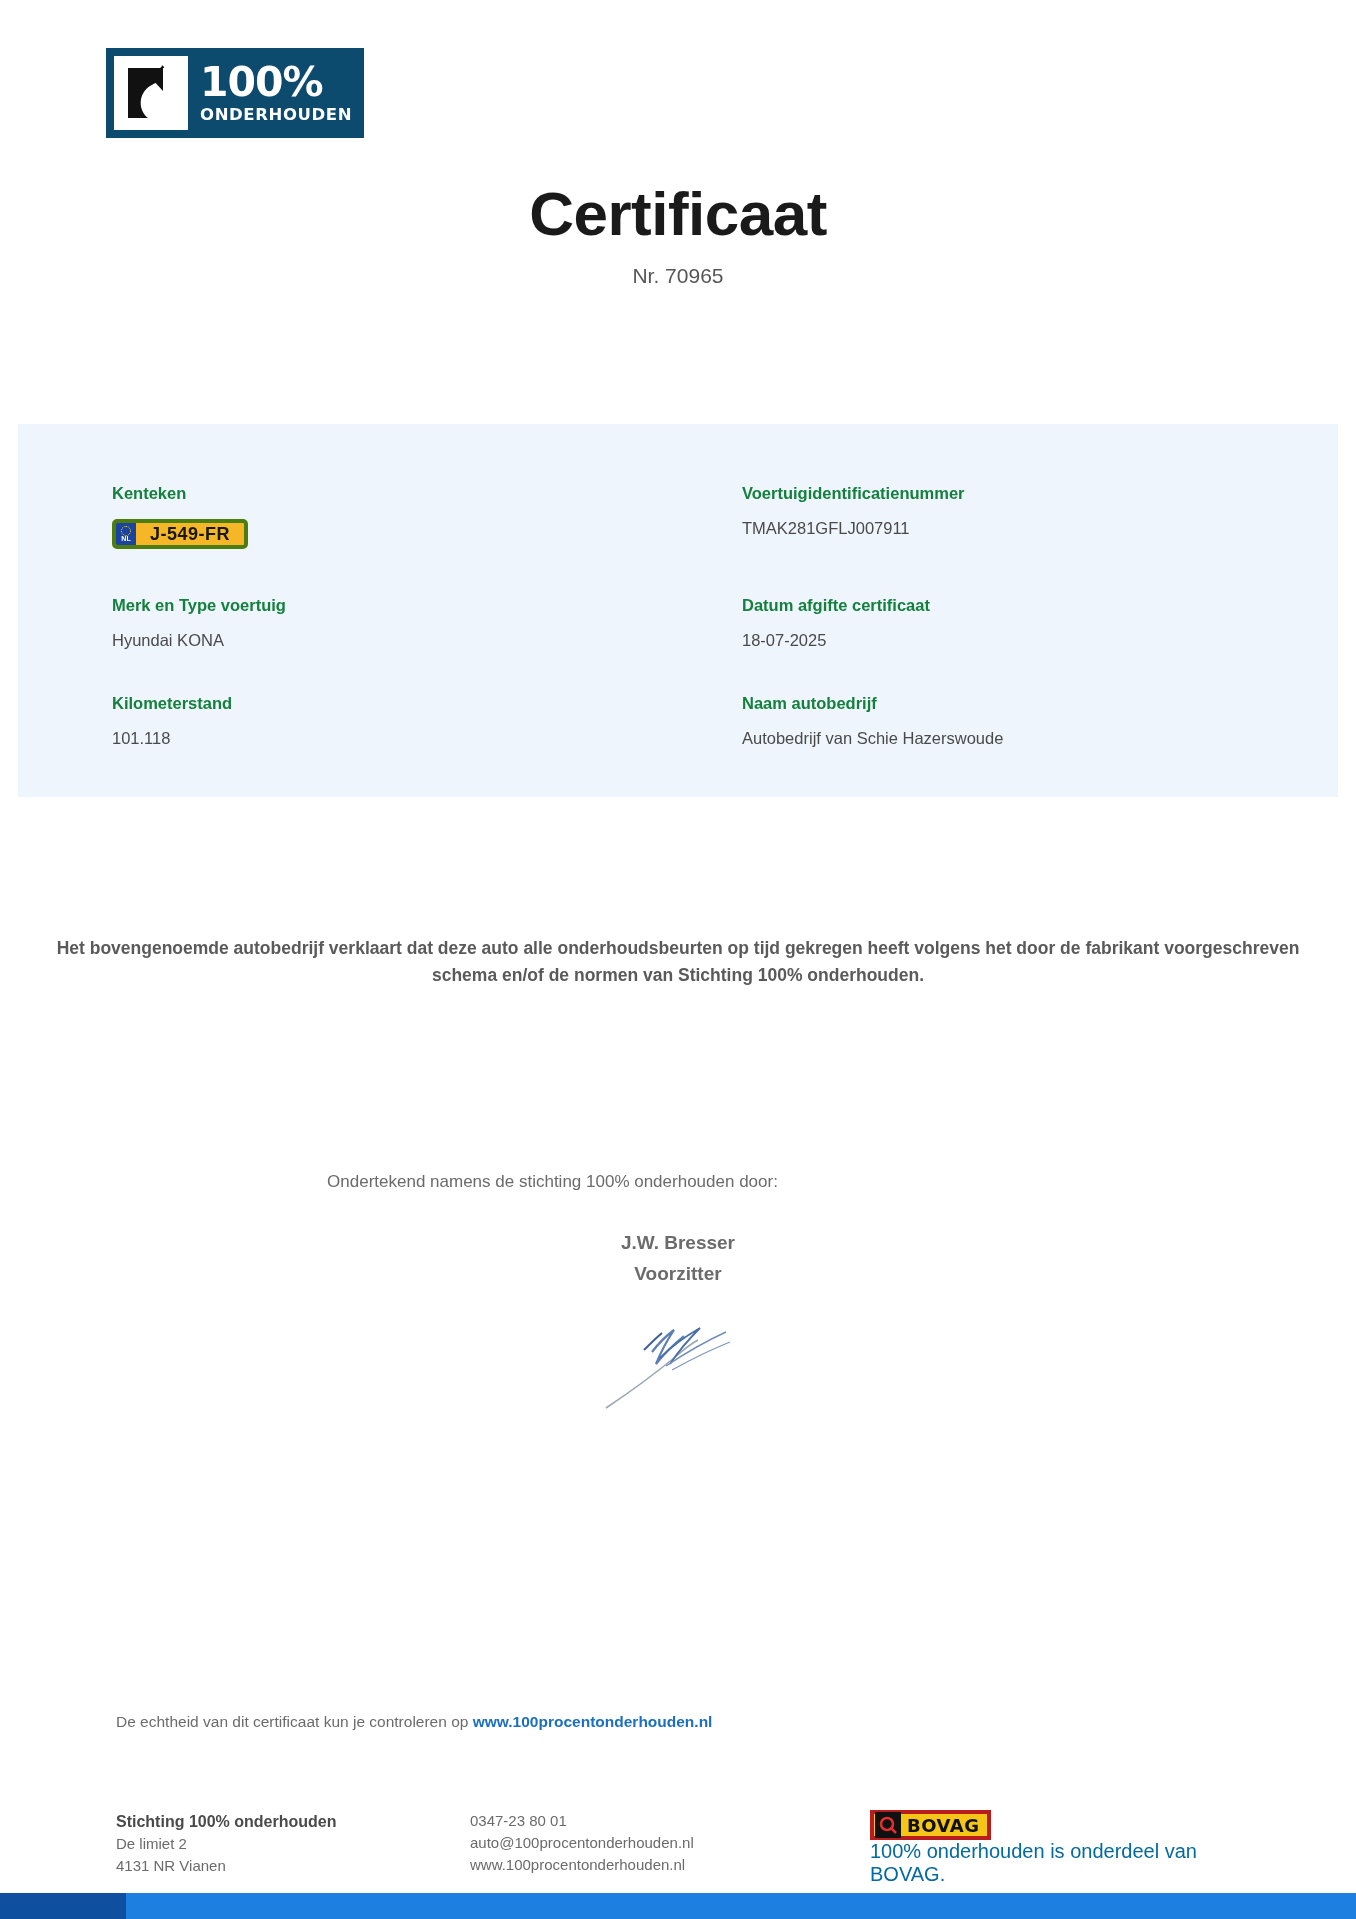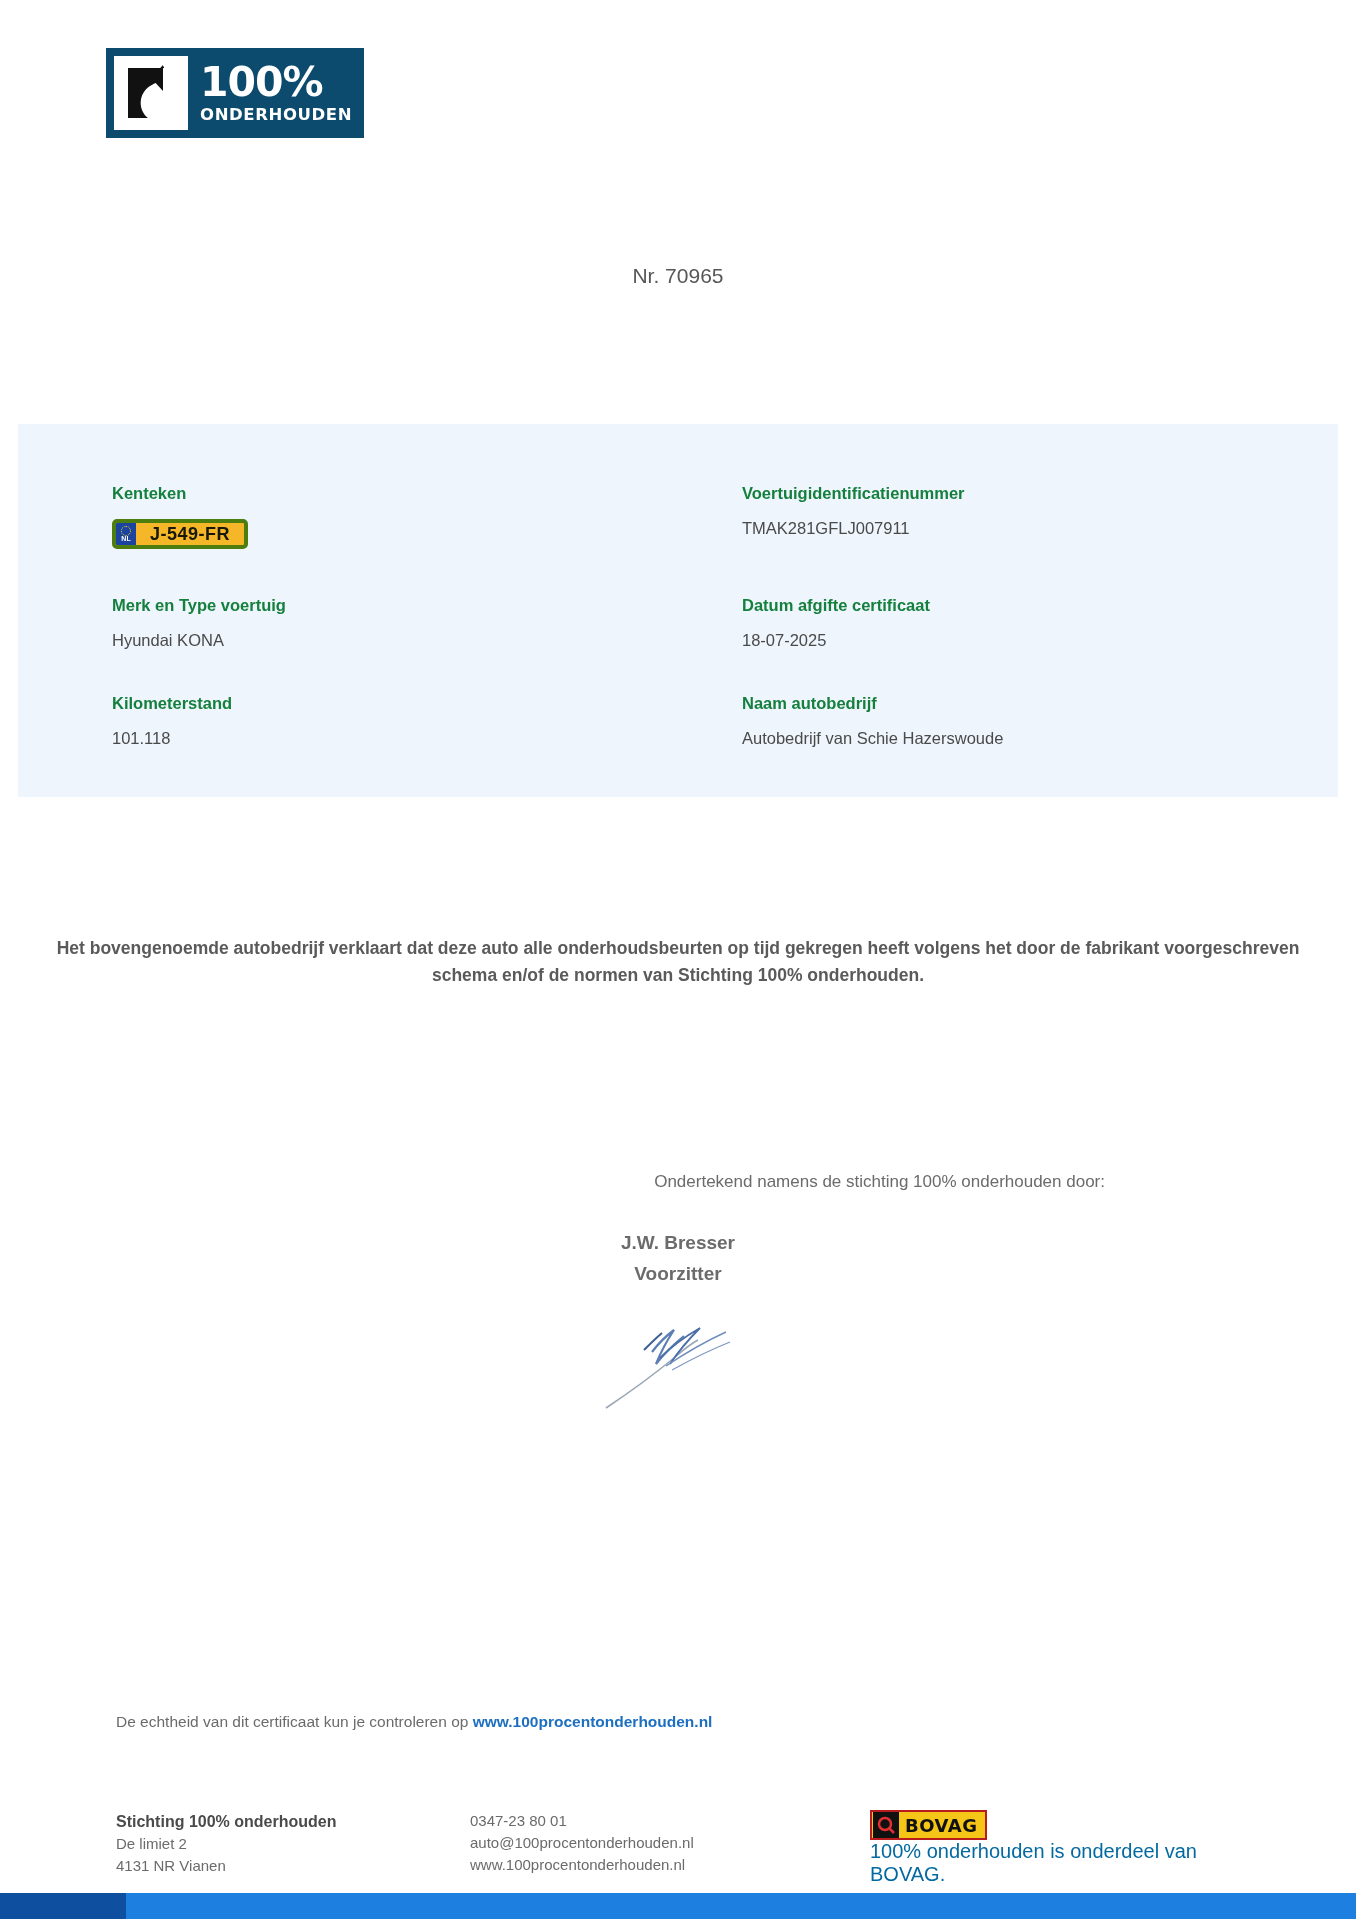--- a/index.html
+++ b/index.html
@@ -337,6 +337,7 @@
     </div>
   </div>
 
+  <div class="title">Certificaat</div>
   <div class="subtitle">Nr. 70965</div>
 
   <div class="info-panel">

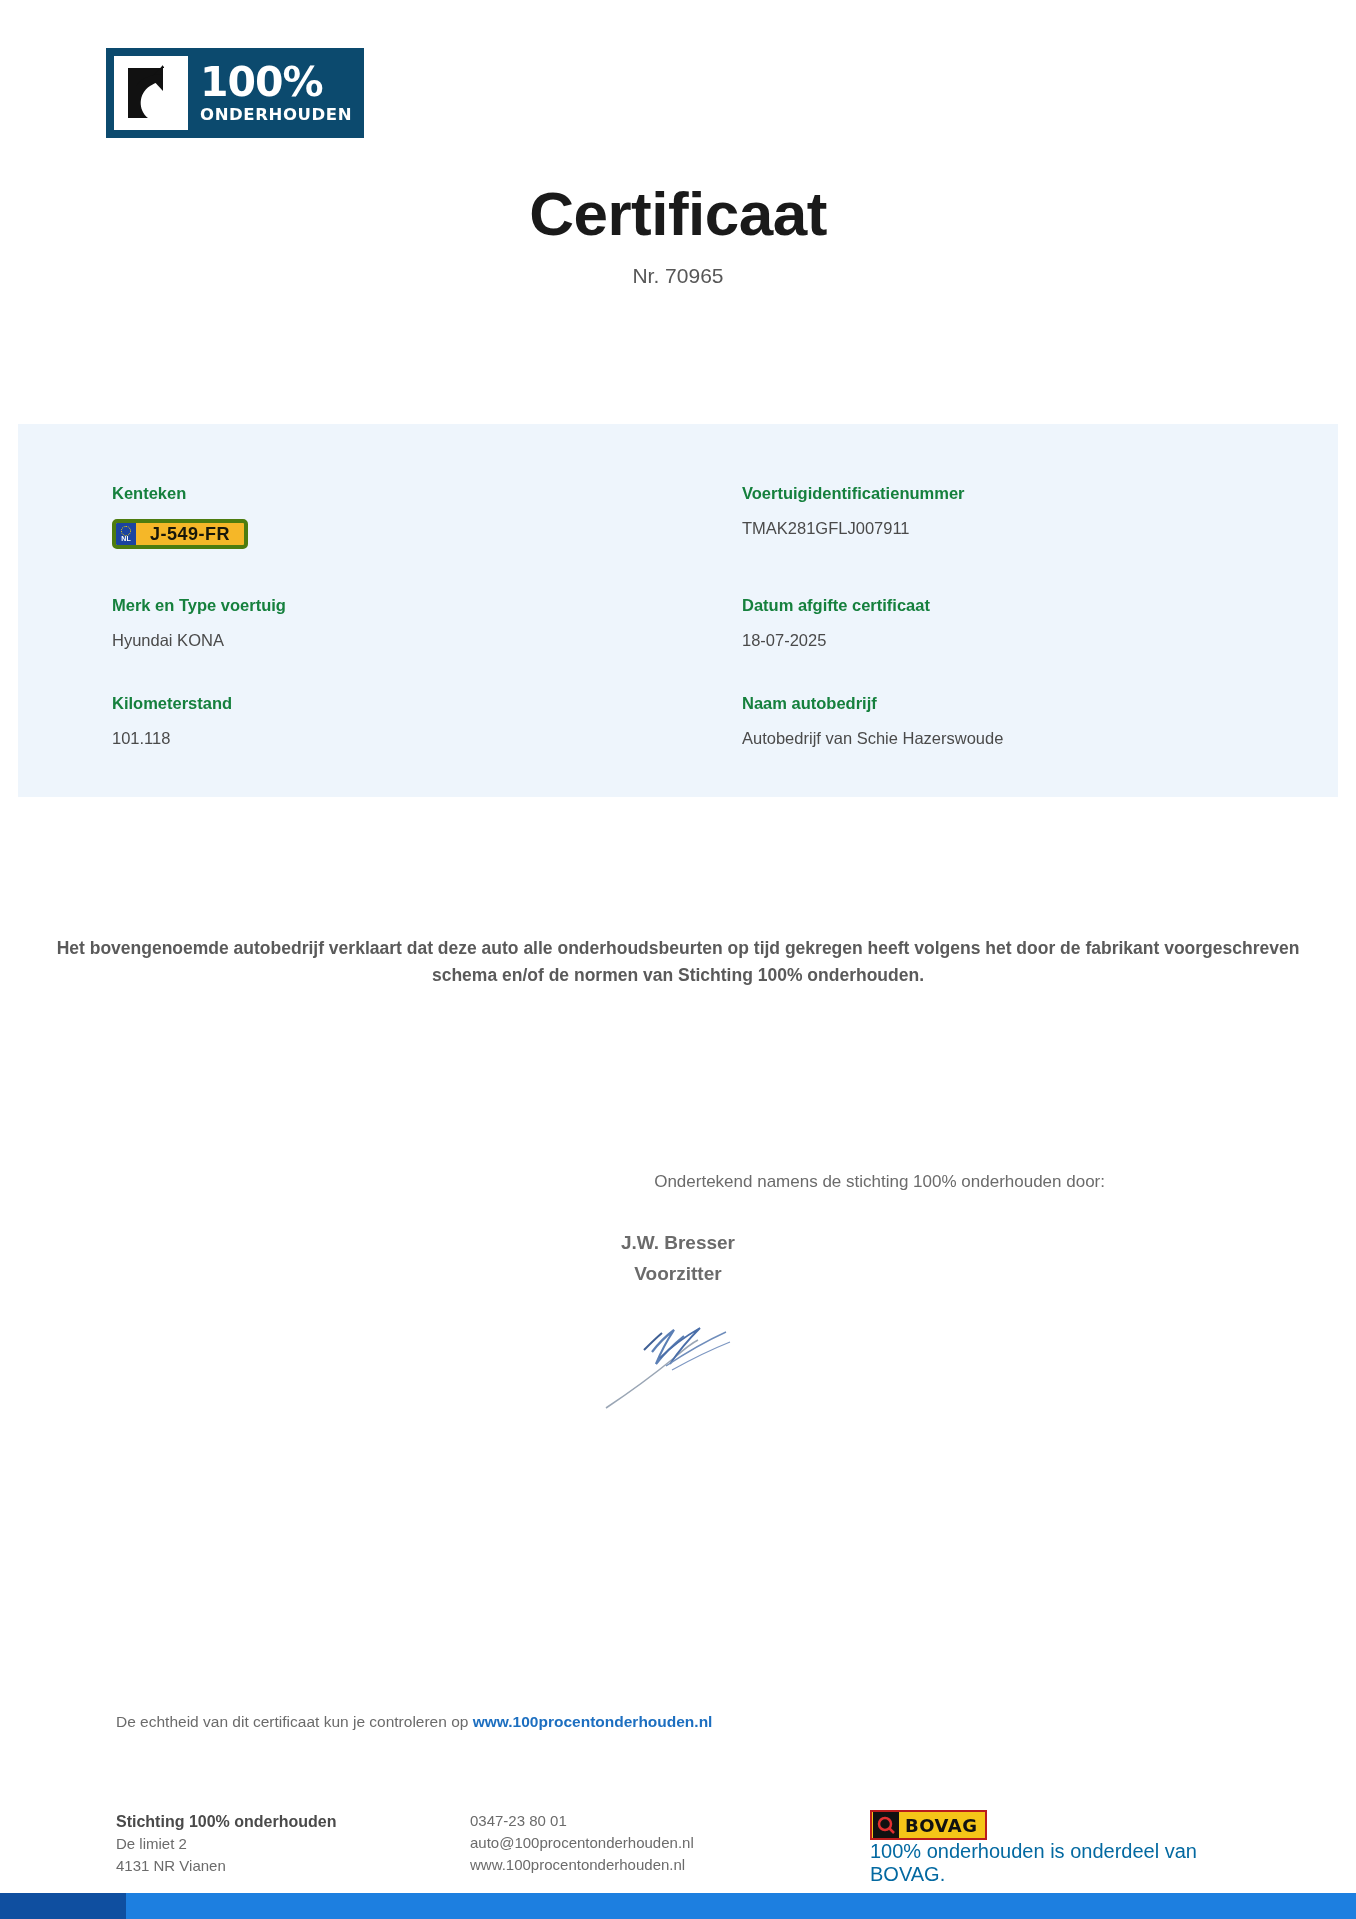--- a/index.html
+++ b/index.html
@@ -188,7 +188,7 @@
     left: 0;
     top: 1172px;
     width: 1105px;
-    text-align: right;
+    text-align: center;
     font-size: 17px;
     color: #6b6b6b;
   }

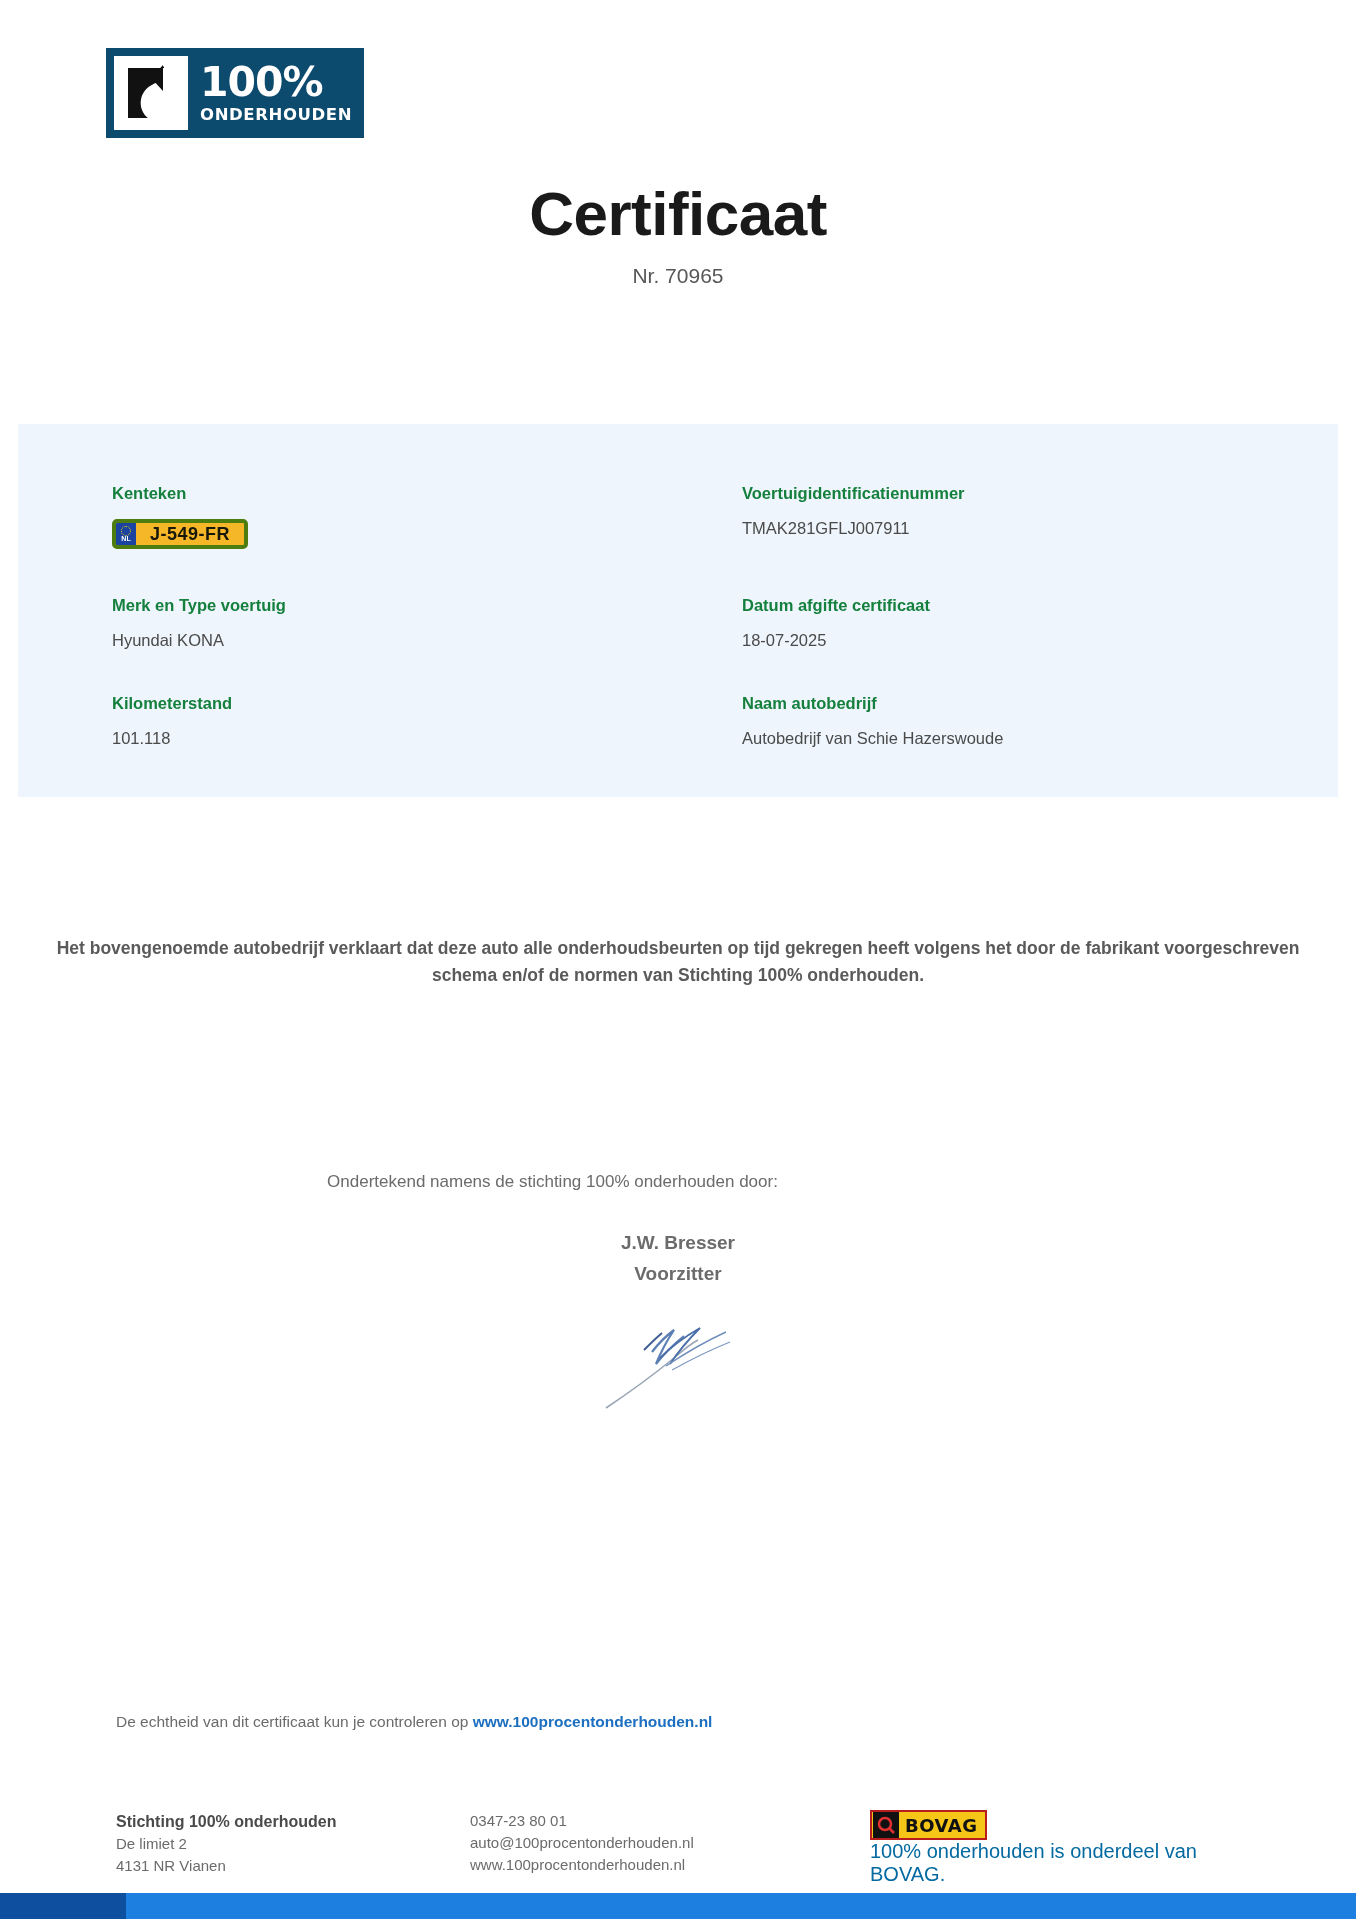--- a/index.html
+++ b/index.html
@@ -272,7 +272,7 @@
     display: inline-flex;
     align-items: center;
     background: #f5c518;
-    border: 2px solid #b91c1c;
+    border: 4px solid #b91c1c;
     height: 30px;
     box-sizing: border-box;
     padding-right: 8px;

